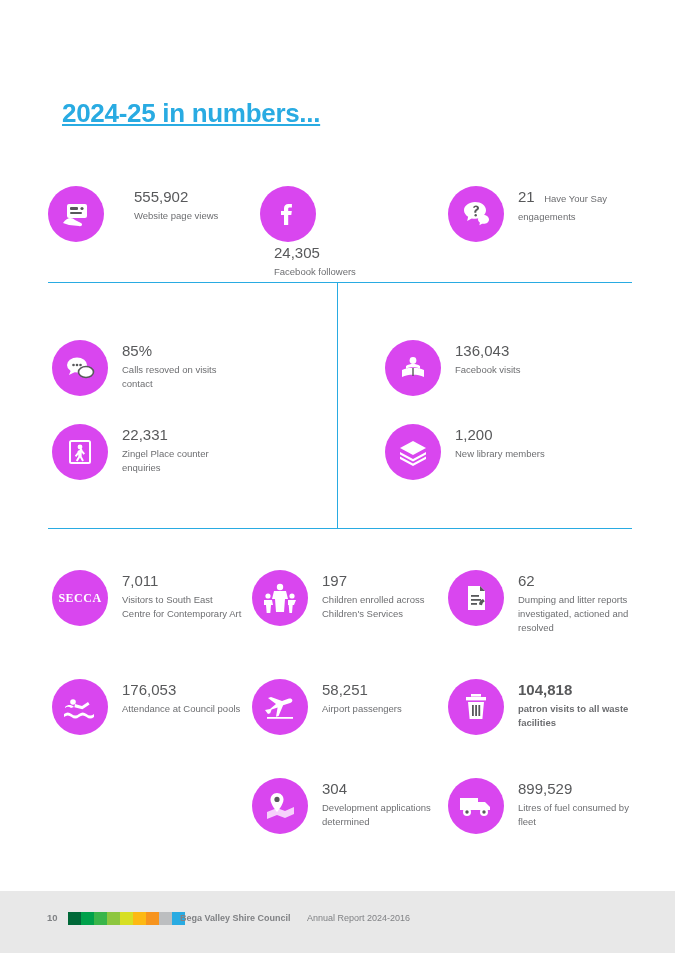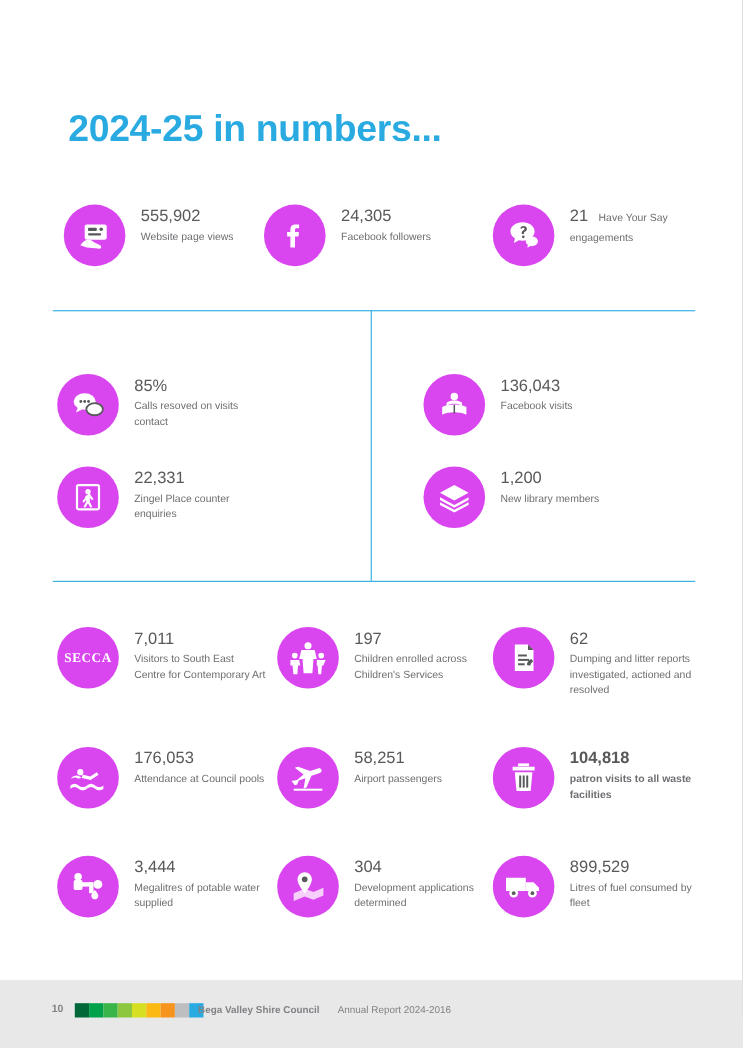--- a/index.html
+++ b/index.html
@@ -22,10 +22,11 @@
     position: absolute;
     left: 62px;
     top: 98px;
-    font-size: 34px;
+    font-size: 26px;
     font-weight: bold;
     color: #29abe2;
     letter-spacing: -0.3px;
+    text-decoration: underline;
   }
 
   

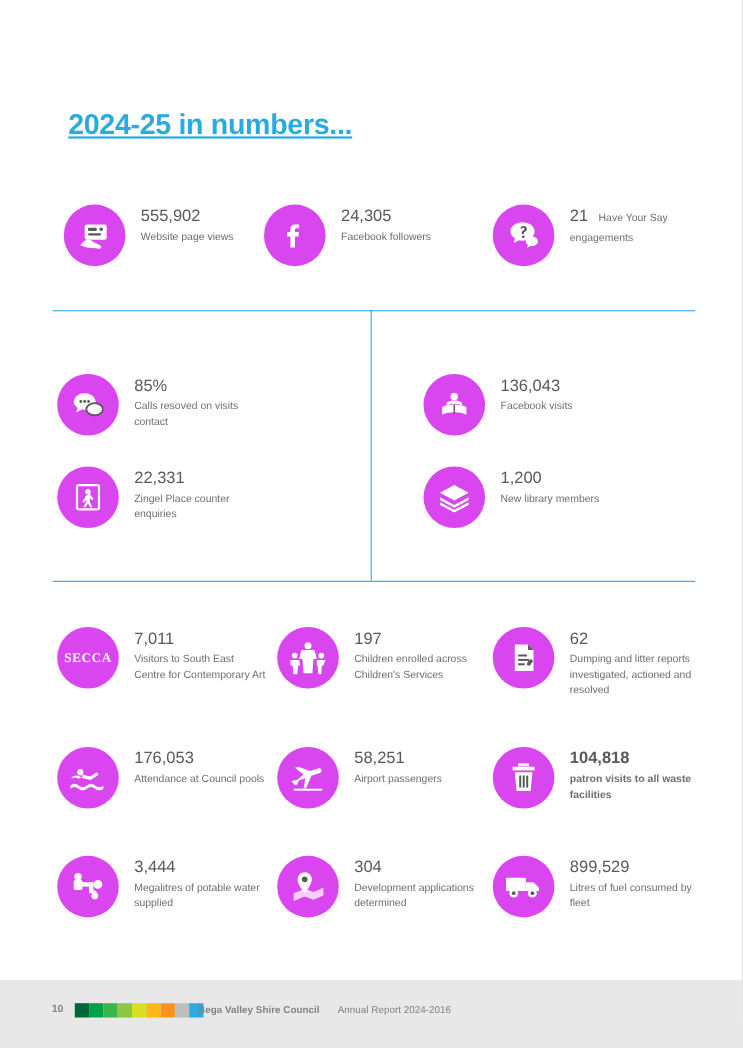--- a/index.html
+++ b/index.html
@@ -145,7 +145,7 @@
 
   <div class="title">2024-25 in numbers...</div>
 
-  <div class="stat" style="left:58px; top:186px;">
+  <div class="stat" style="left:48px; top:186px;gap:16px;">
     <div class="badge">
       <svg width="34" height="34" viewBox="0 0 34 34" fill="none">
         <rect x="8" y="7" width="20" height="14" rx="2" fill="#ffffff"></rect>

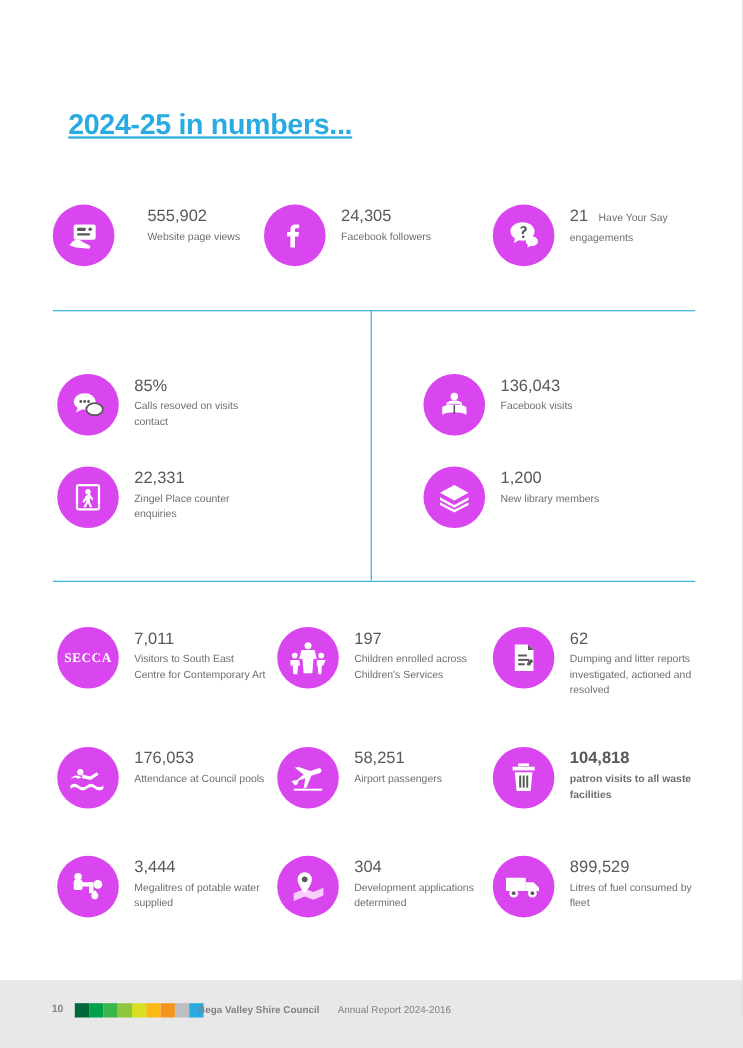--- a/index.html
+++ b/index.html
@@ -161,7 +161,7 @@
     </div>
   </div>
 
-  <div class="stat" style="left:240px; top:186px;">
+  <div class="stat" style="left:260px; top:186px;flex-direction:column;">
     <div class="badge">
       <svg width="34" height="34" viewBox="0 0 34 34">
         <path d="M20.5 7h-3.2c-2.6 0-4.3 1.7-4.3 4.4V14H10v4h3v10h4.2V18h3.1l.5-4h-3.6v-2.1c0-1 .3-1.5 1.5-1.5h2.2V7z" fill="#ffffff"></path>

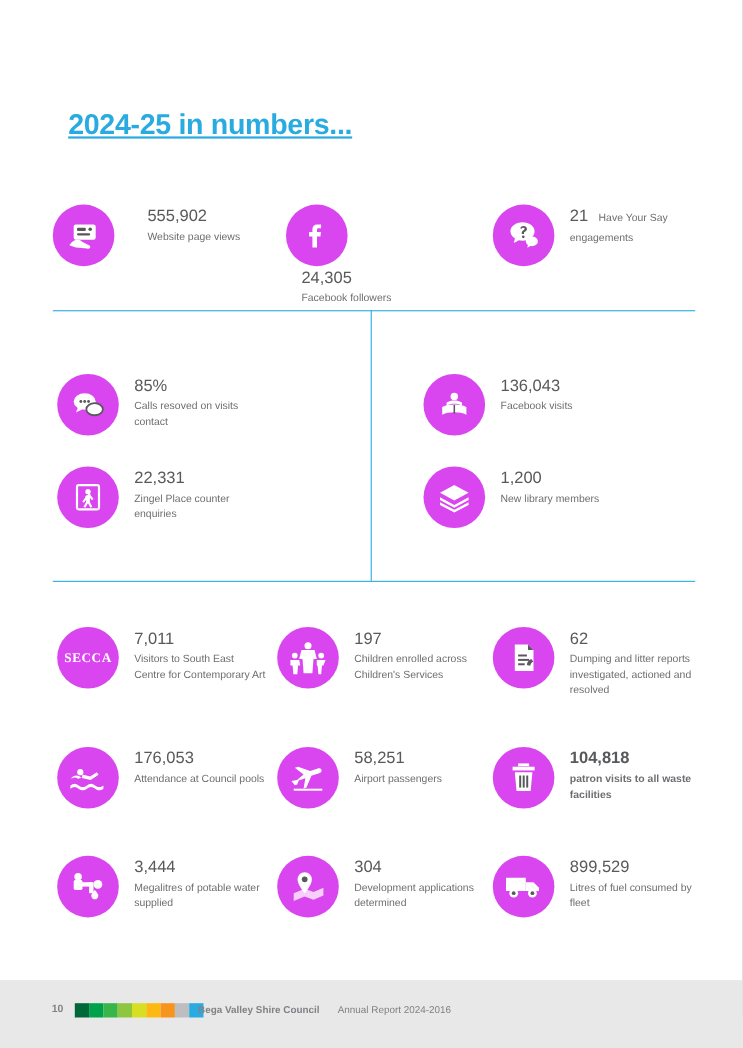--- a/index.html
+++ b/index.html
@@ -341,22 +341,6 @@
     </div>
   </div>
 
-  <div class="stat" style="left:52px; top:778px;">
-    <div class="badge">
-      <svg width="34" height="32" viewBox="0 0 34 32">
-        <rect x="4" y="10" width="8" height="9" rx="1.5" fill="#ffffff"></rect>
-        <circle cx="8" cy="7" r="3.4" fill="#ffffff"></circle>
-        <rect x="11" y="12" width="10" height="4" fill="#ffffff"></rect>
-        <rect x="18" y="12" width="4" height="10" fill="#ffffff"></rect>
-        <circle cx="26" cy="14" r="4" fill="#ffffff"></circle>
-        <path d="M20 24c0 2 1.4 3.6 3.2 3.6S26.4 26 26.4 24c0-1.6-3.2-5-3.2-5s-3.2 3.4-3.2 5z" fill="#ffffff"></path>
-      </svg>
-    </div>
-    <div class="stat-text">
-      <div class="stat-number">3,444</div>
-      <div class="stat-label">Megalitres of potable water supplied</div>
-    </div>
-  </div>
 
   <div class="stat" style="left:252px; top:778px;">
     <div class="badge">

